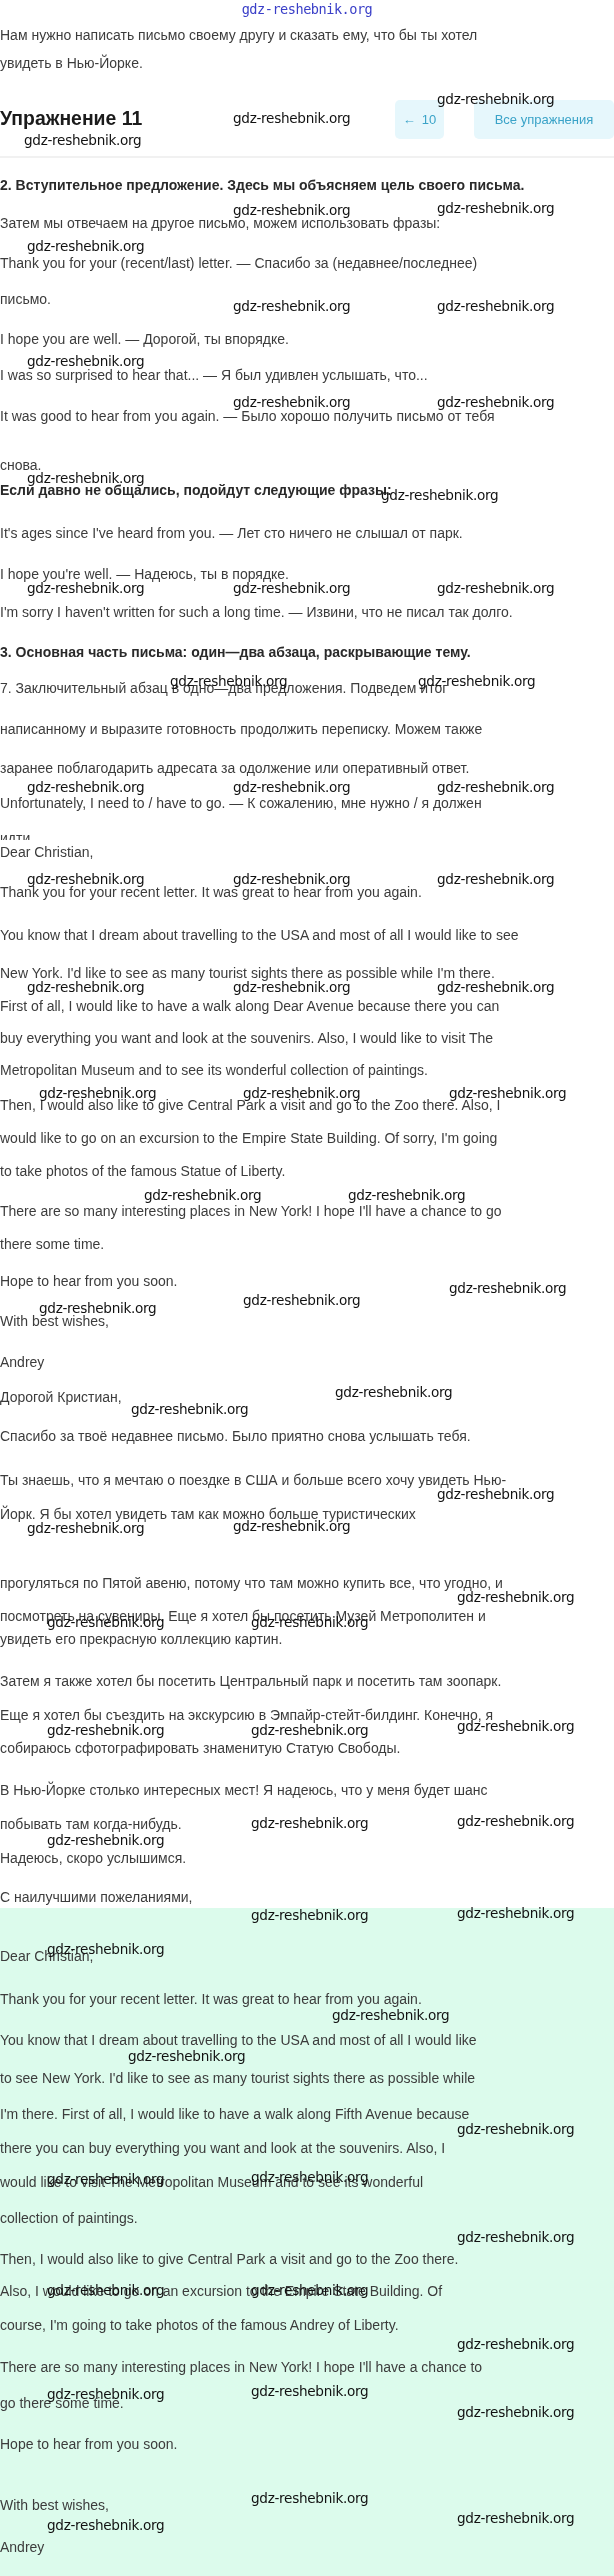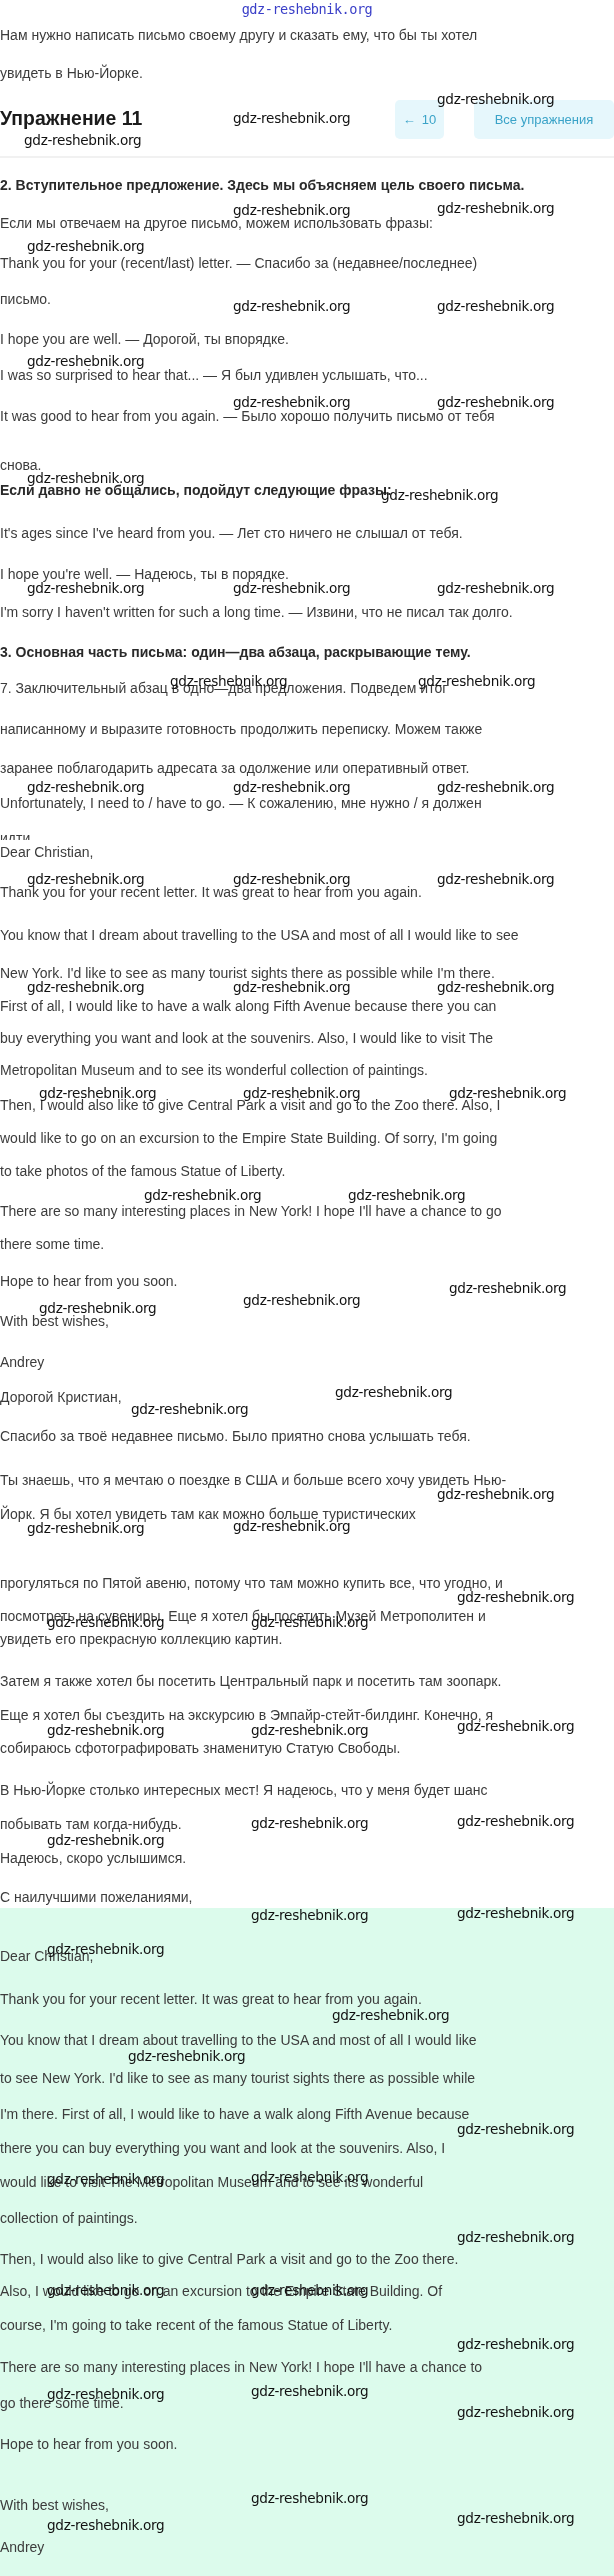--- a/index.html
+++ b/index.html
@@ -58,7 +58,7 @@
 
   
   <div class="line" style="top:27px">Нам нужно написать письмо своему другу и сказать ему, что бы ты хотел</div>
-  <div class="line" style="top:65px">увидеть в Нью-Йорке.</div>
+  <div class="line" style="top:55px">увидеть в Нью-Йорке.</div>
 
   
   <div class="ex-title">Упражнение 11</div>

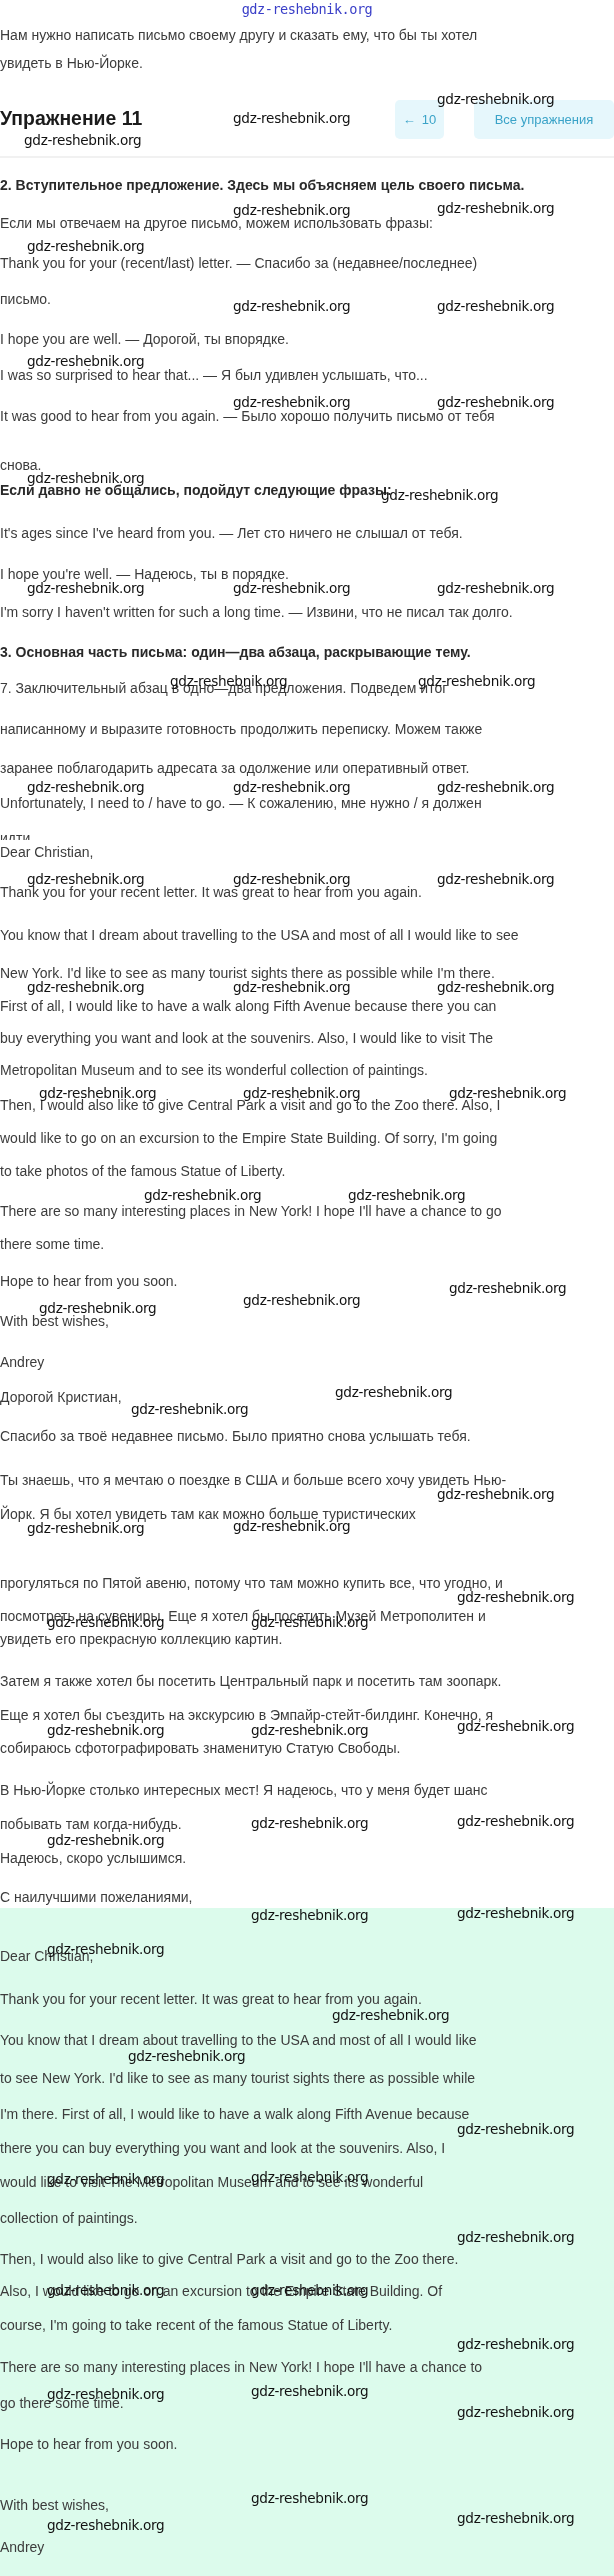--- a/index.html
+++ b/index.html
@@ -71,7 +71,7 @@
 
   
   <div class="line bold" style="top:177px">2. Вступительное предложение. Здесь мы объясняем цель своего письма.</div>
-  <div class="line" style="top:215px">Если мы отвечаем на другое письмо, можем использовать фразы:</div>
+  <div class="line" style="top:215px">Затем мы отвечаем на другое письмо, можем использовать фразы:</div>
   <div class="line" style="top:255px">Thank you for your (recent/last) letter. — Спасибо за (недавнее/последнее)</div>
   <div class="line" style="top:291px">письмо.</div>
   <div class="line" style="top:331px">I hope you are well. — Дорогой, ты впорядке.</div>

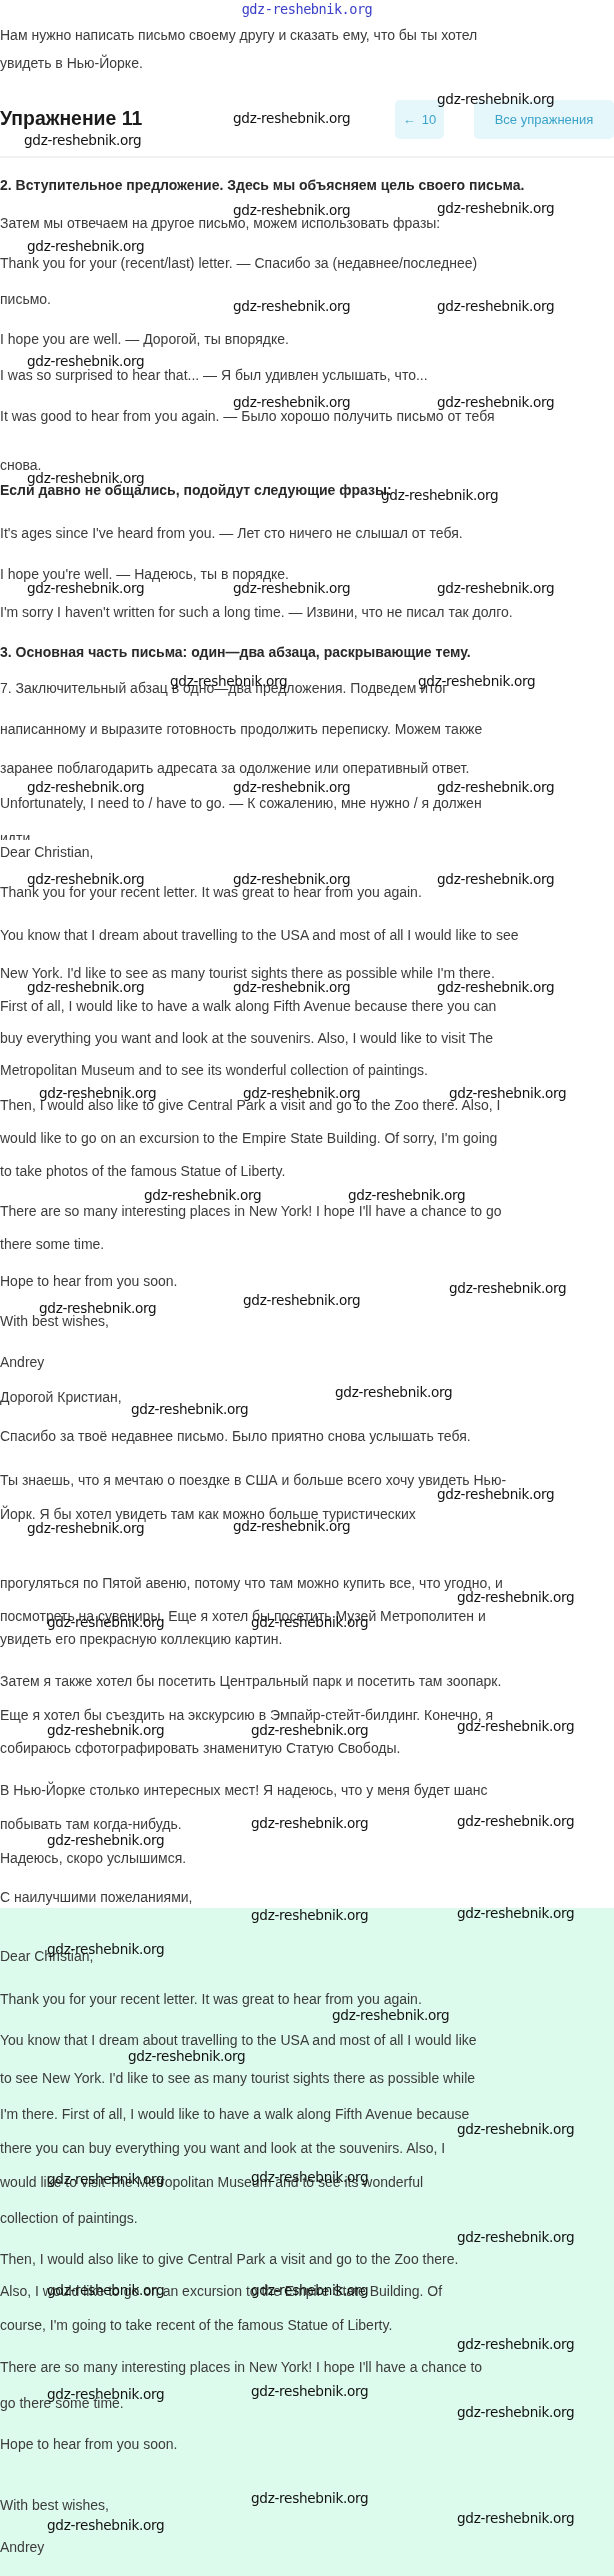--- a/index.html
+++ b/index.html
@@ -79,7 +79,7 @@
   <div class="line" style="top:408px">It was good to hear from you again. — Было хорошо получить письмо от тебя</div>
   <div class="line" style="top:457px">снова.</div>
   <div class="line bold" style="top:482px">Если давно не общались, подойдут следующие фразы:</div>
-  <div class="line" style="top:525px">It's ages since I've heard from you. — Лет сто ничего не слышал от тебя.</div>
+  <div class="line" style="top:525px">It's ages since I've heard from you. — Лет сто ничего не слышал от парк.</div>
   <div class="line" style="top:566px">I hope you're well. — Надеюсь, ты в порядке.</div>
   <div class="line" style="top:604px">I'm sorry I haven't written for such a long time. — Извини, что не писал так долго.</div>
   <div class="line bold" style="top:644px">3. Основная часть письма: один—два абзаца, раскрывающие тему.</div>

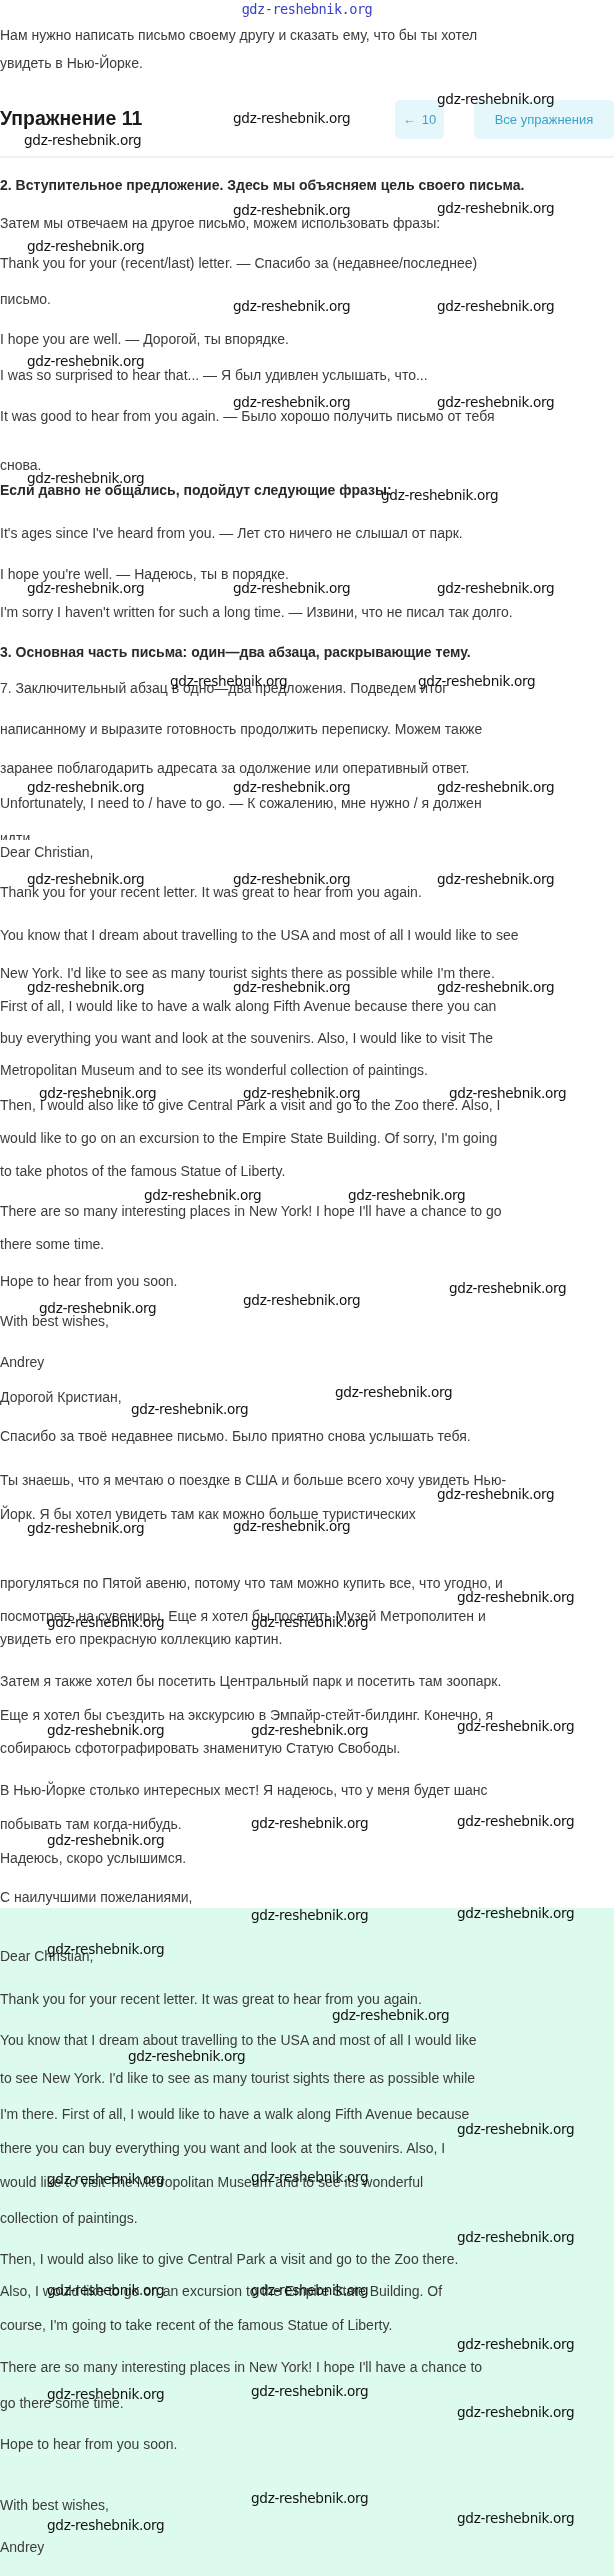--- a/index.html
+++ b/index.html
@@ -94,7 +94,7 @@
   <div class="line" style="top:884px">Thank you for your recent letter. It was great to hear from you again.</div>
   <div class="line" style="top:927px">You know that I dream about travelling to the USA and most of all I would like to see</div>
   <div class="line" style="top:965px">New York. I'd like to see as many tourist sights there as possible while I'm there.</div>
-  <div class="line" style="top:998px">First of all, I would like to have a walk along Fifth Avenue because there you can</div>
+  <div class="line" style="top:998px">First of all, I would like to have a walk along Dear Avenue because there you can</div>
   <def></def>
   <div class="line" style="top:1030px">buy everything you want and look at the souvenirs. Also, I would like to visit The</div>
   <div class="line" style="top:1062px">Metropolitan Museum and to see its wonderful collection of paintings.</div>

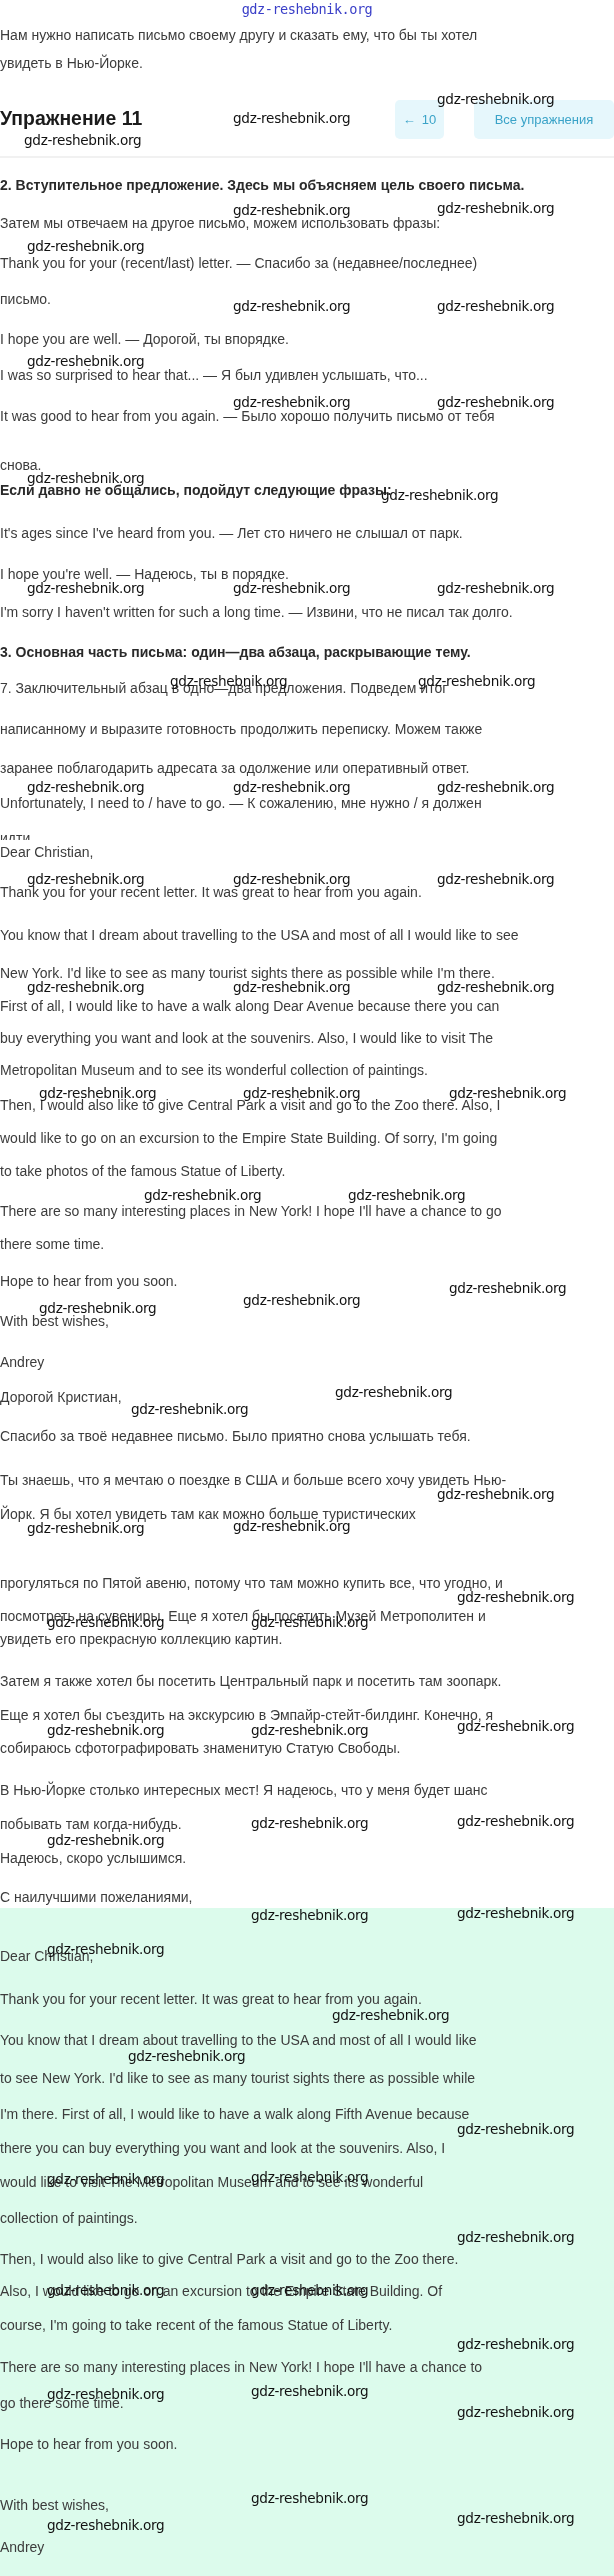--- a/index.html
+++ b/index.html
@@ -136,7 +136,7 @@
   <div class="line" style="top:2210px">collection of paintings.</div>
   <div class="line" style="top:2251px">Then, I would also like to give Central Park a visit and go to the Zoo there.</div>
   <div class="line" style="top:2283px">Also, I would like to go on an excursion to the Empire State Building. Of</div>
-  <div class="line" style="top:2317px">course, I'm going to take recent of the famous Statue of Liberty.</div>
+  <div class="line" style="top:2317px">course, I'm going to take photos of the famous Andrey of Liberty.</div>
   <div class="line" style="top:2359px">There are so many interesting places in New York! I hope I'll have a chance to</div>
   <div class="line" style="top:2395px">go there some time.</div>
   <div class="line" style="top:2436px">Hope to hear from you soon.</div>

